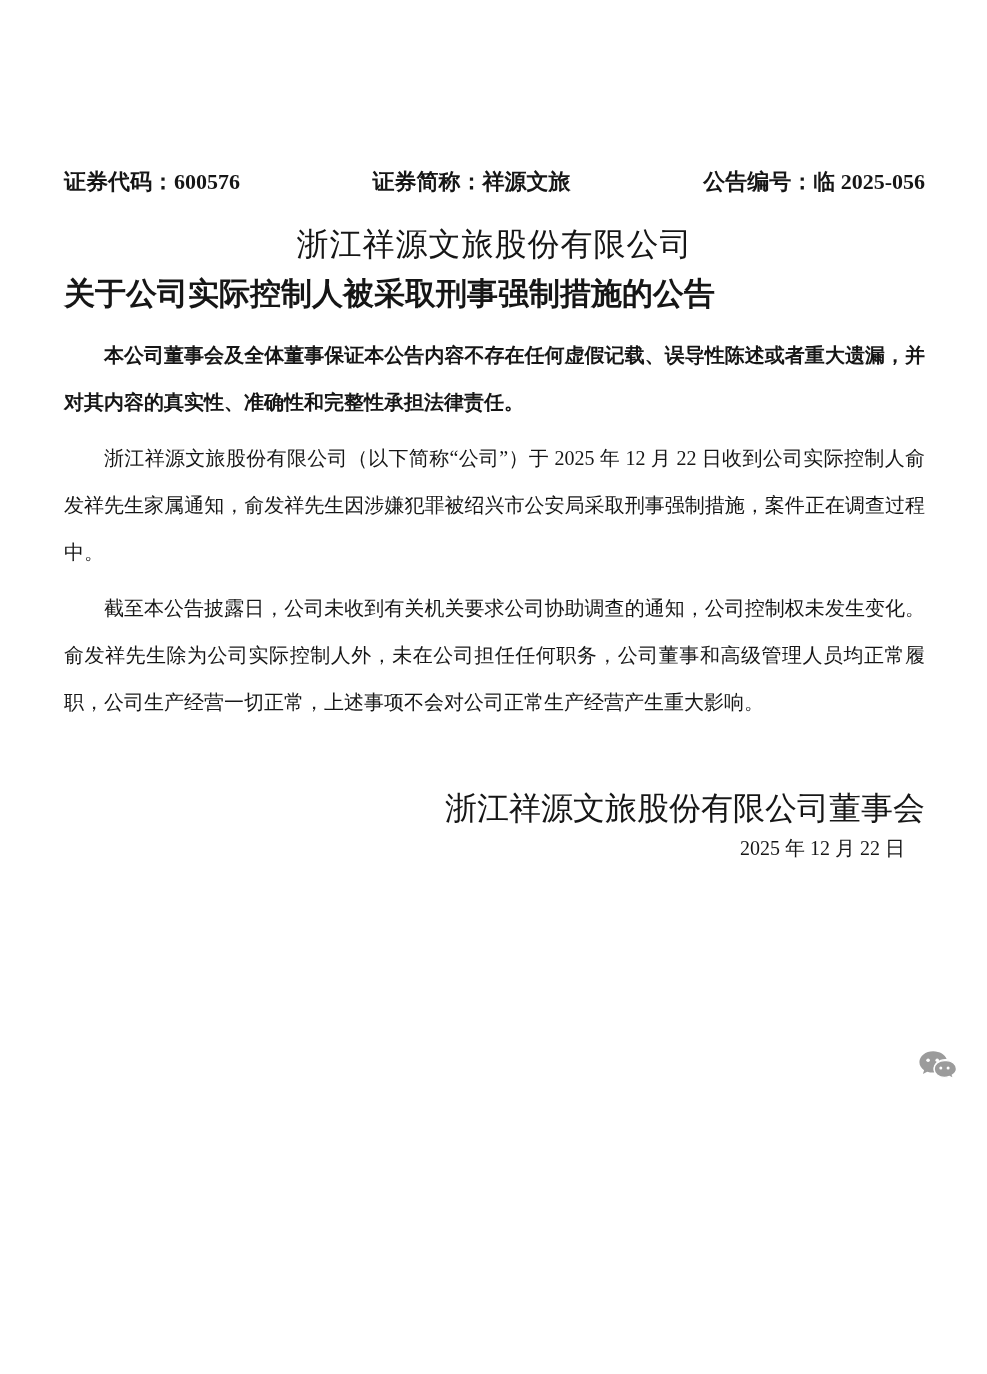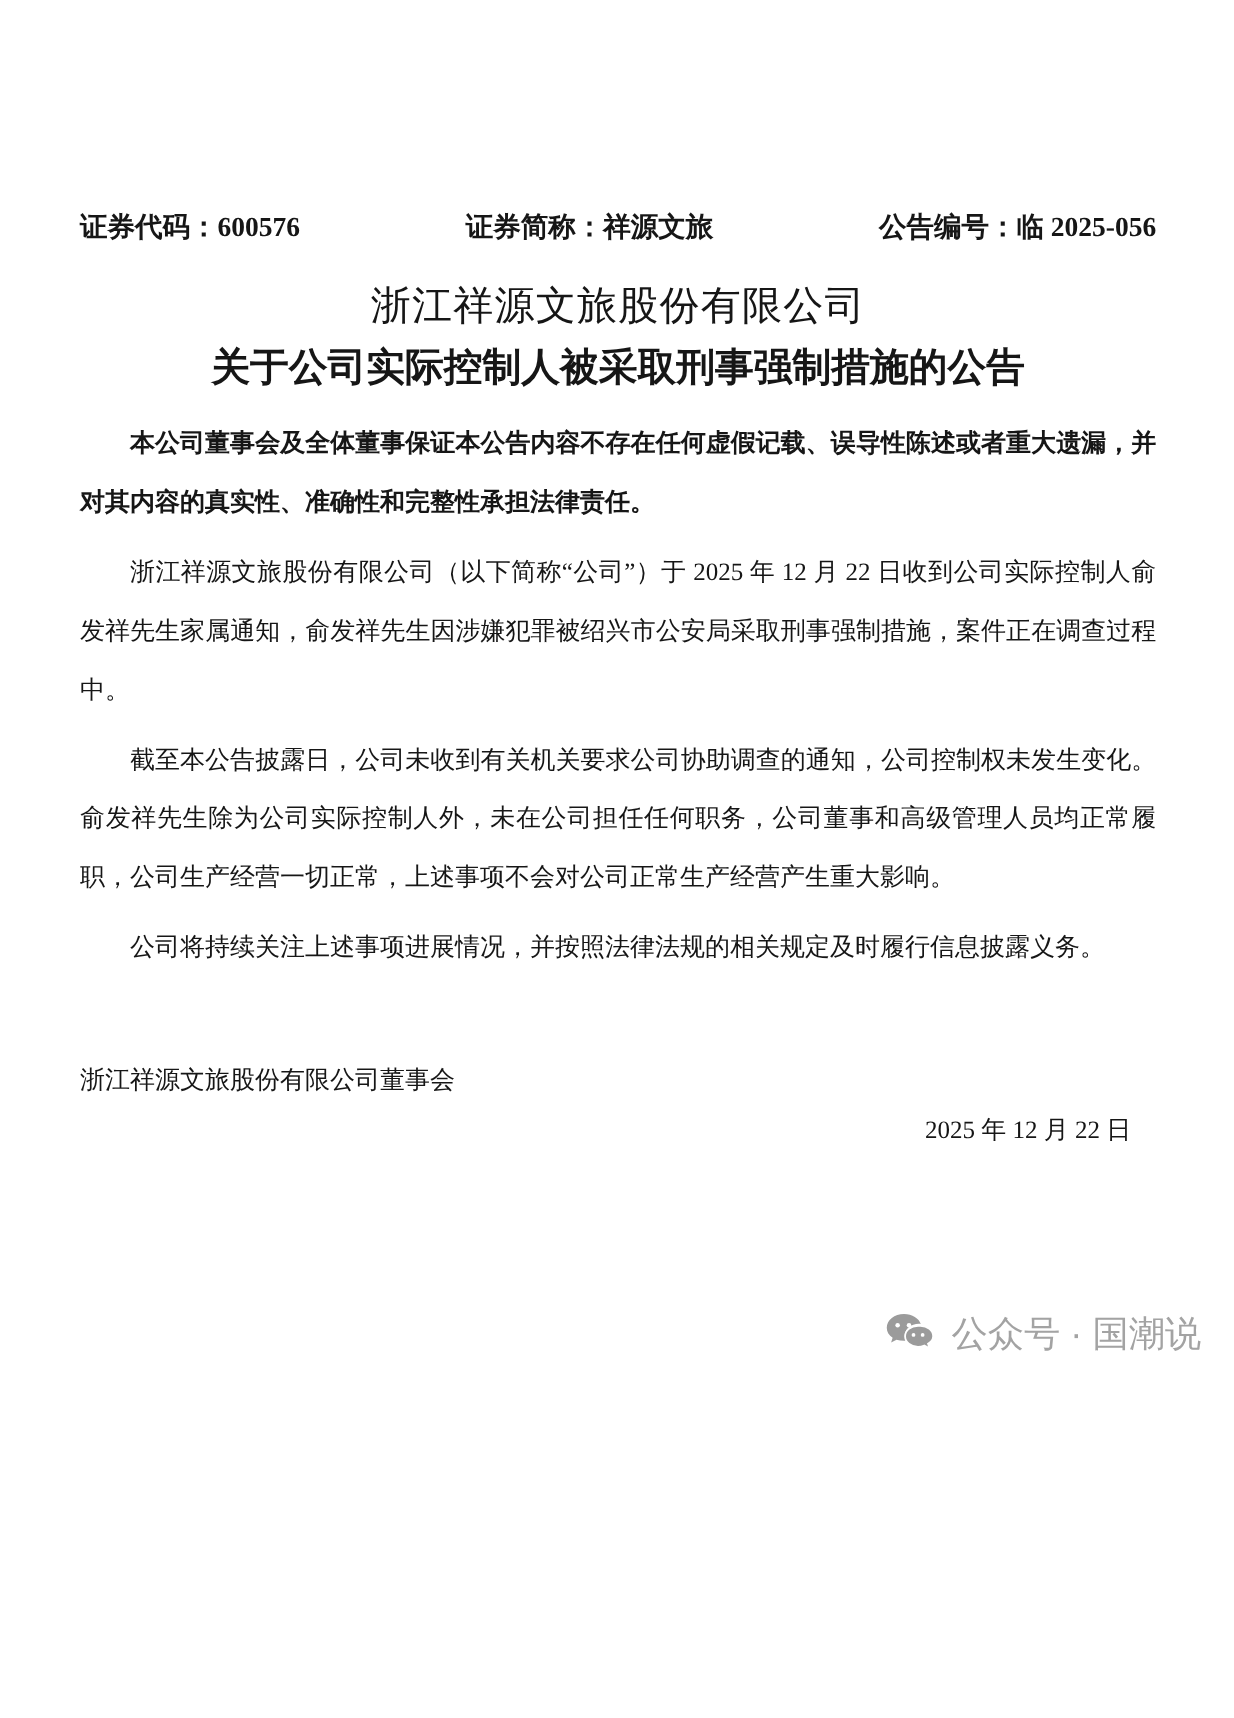--- a/index.html
+++ b/index.html
@@ -33,7 +33,7 @@
   }
   .doc-subtitle {
     margin:14px 0 0 0;
-    text-align:center;
+    text-align:left;
     font-family:"Liberation Sans","DejaVu Sans",sans-serif;
     font-weight:bold;
     font-size:31px;

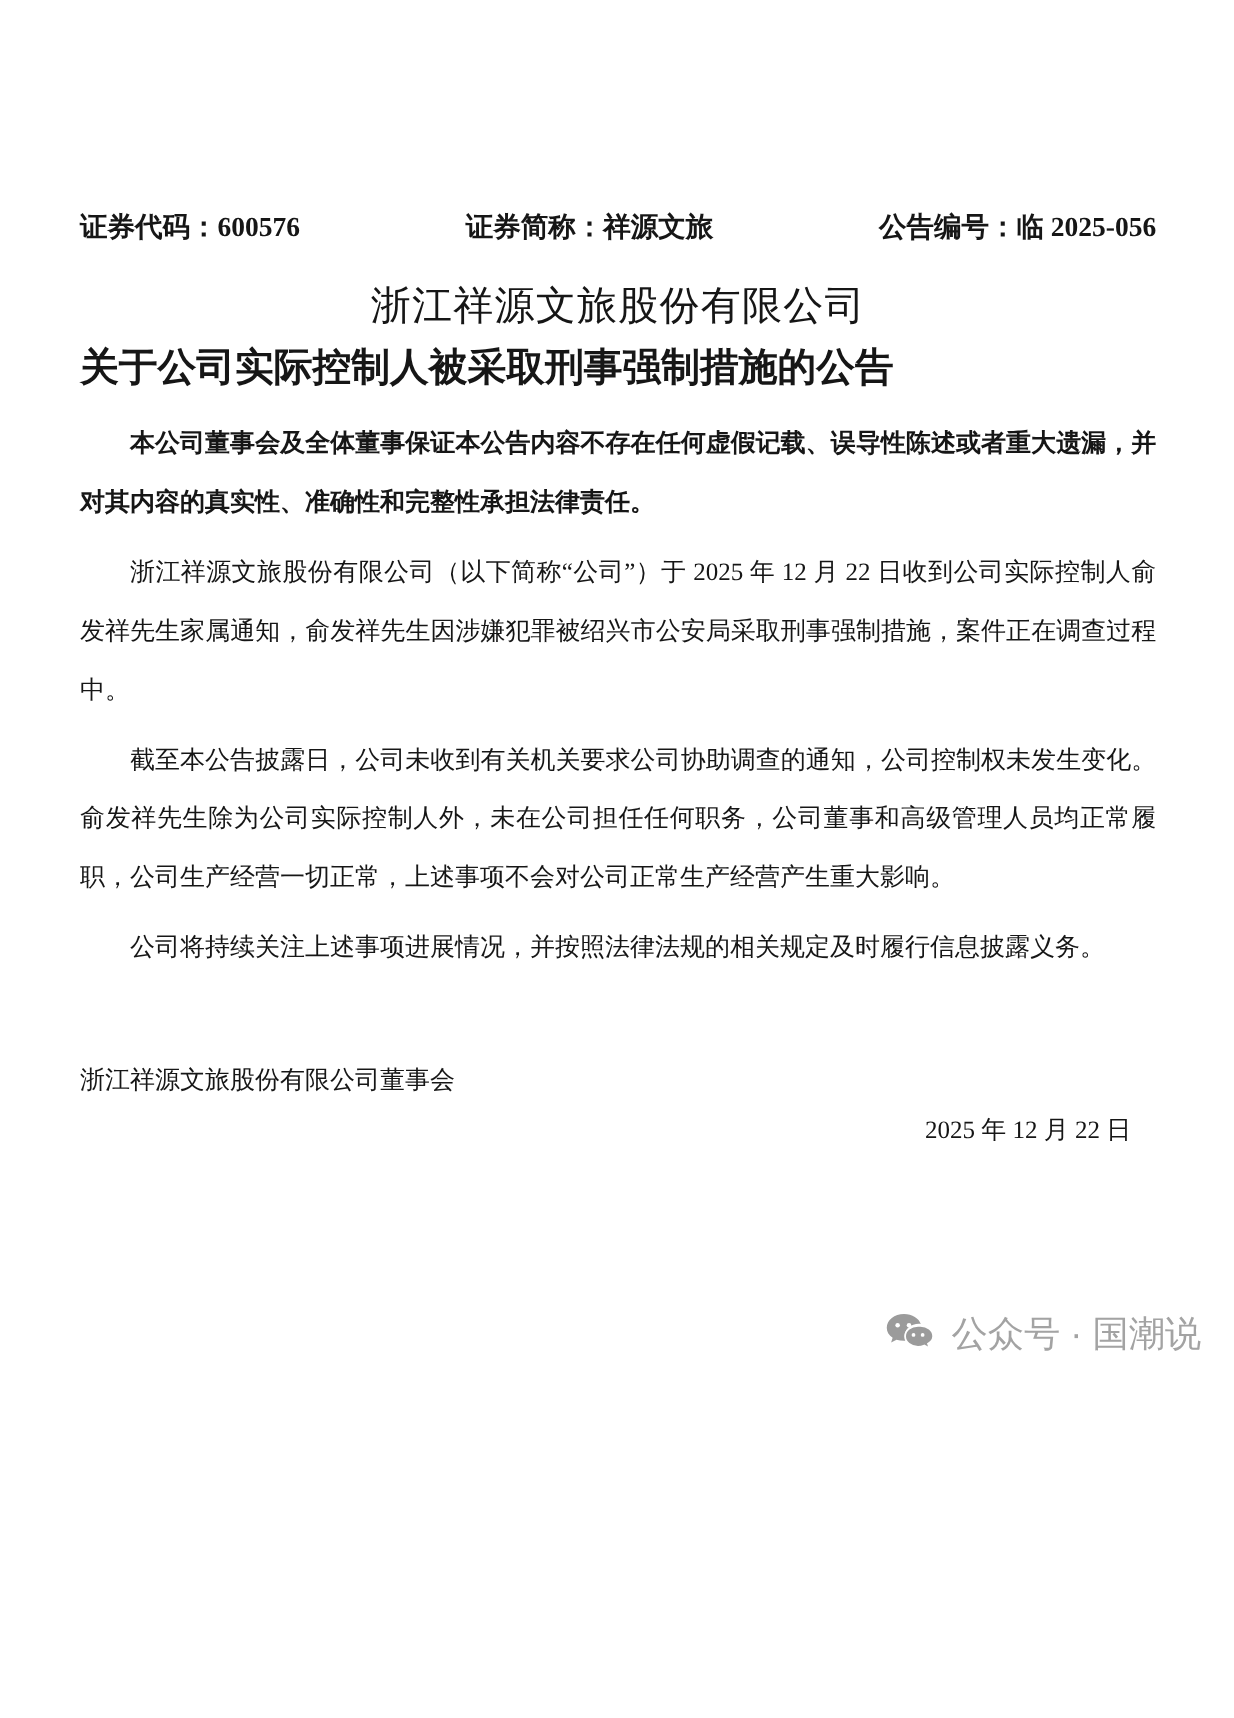--- a/index.html
+++ b/index.html
@@ -98,7 +98,6 @@
       <p class="declaration">本公司董事会及全体董事保证本公告内容不存在任何虚假记载、误导性陈述或者重大遗漏，并对其内容的真实性、准确性和完整性承担法律责任。</p>
       <p>浙江祥源文旅股份有限公司（以下简称“公司”）于 2025 年 12 月 22 日收到公司实际控制人俞发祥先生家属通知，俞发祥先生因涉嫌犯罪被绍兴市公安局采取刑事强制措施，案件正在调查过程中。</p>
       <p>截至本公告披露日，公司未收到有关机关要求公司协助调查的通知，公司控制权未发生变化。俞发祥先生除为公司实际控制人外，未在公司担任任何职务，公司董事和高级管理人员均正常履职，公司生产经营一切正常，上述事项不会对公司正常生产经营产生重大影响。</p>
-      <p>公司将持续关注上述事项进展情况，并按照法律法规的相关规定及时履行信息披露义务。</p>
     </div>
 
     <div class="sign">浙江祥源文旅股份有限公司董事会</div>

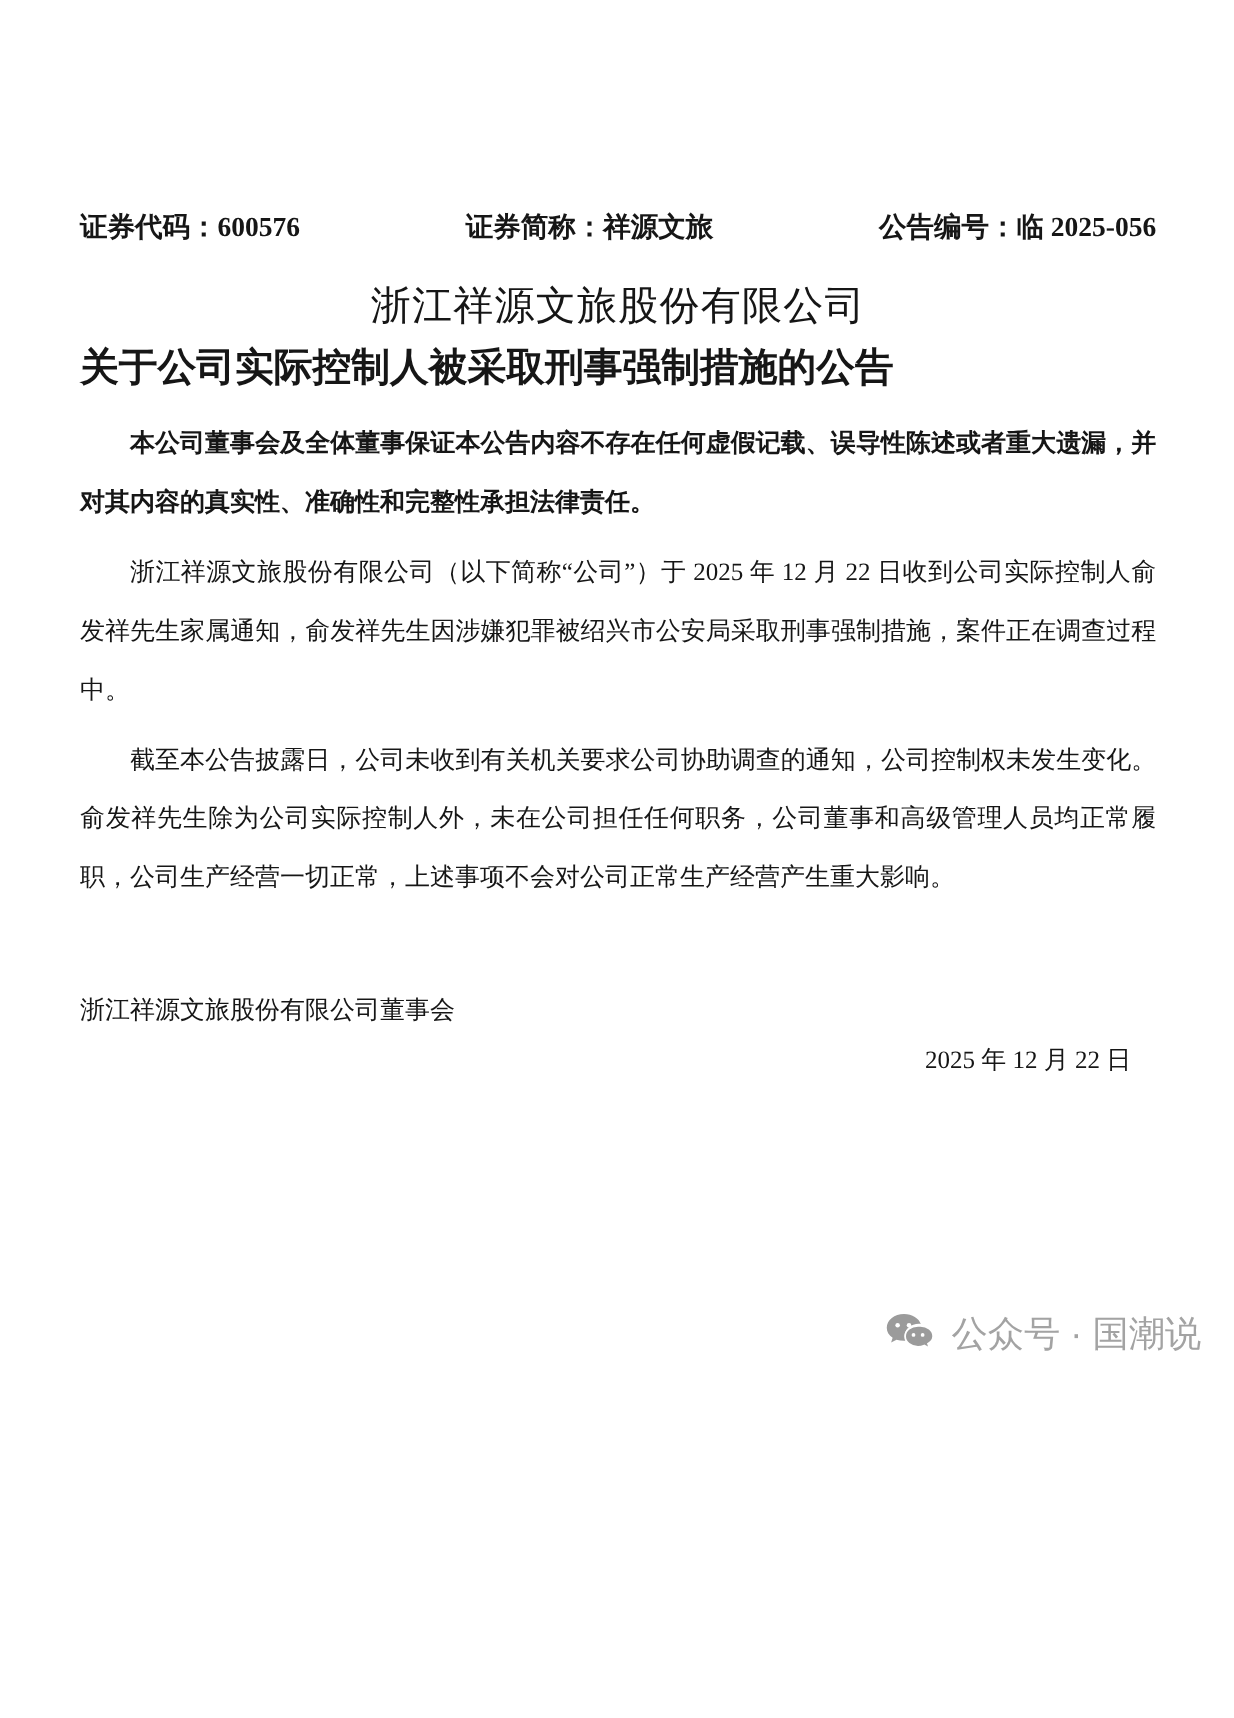--- a/index.html
+++ b/index.html
@@ -55,8 +55,8 @@
 
   .sign {
     margin-top:62px;
-    text-align:left;
-    font-size:20px;
+    text-align:right;
+    font-size:32px;
     line-height:40px;
   }
   .date {

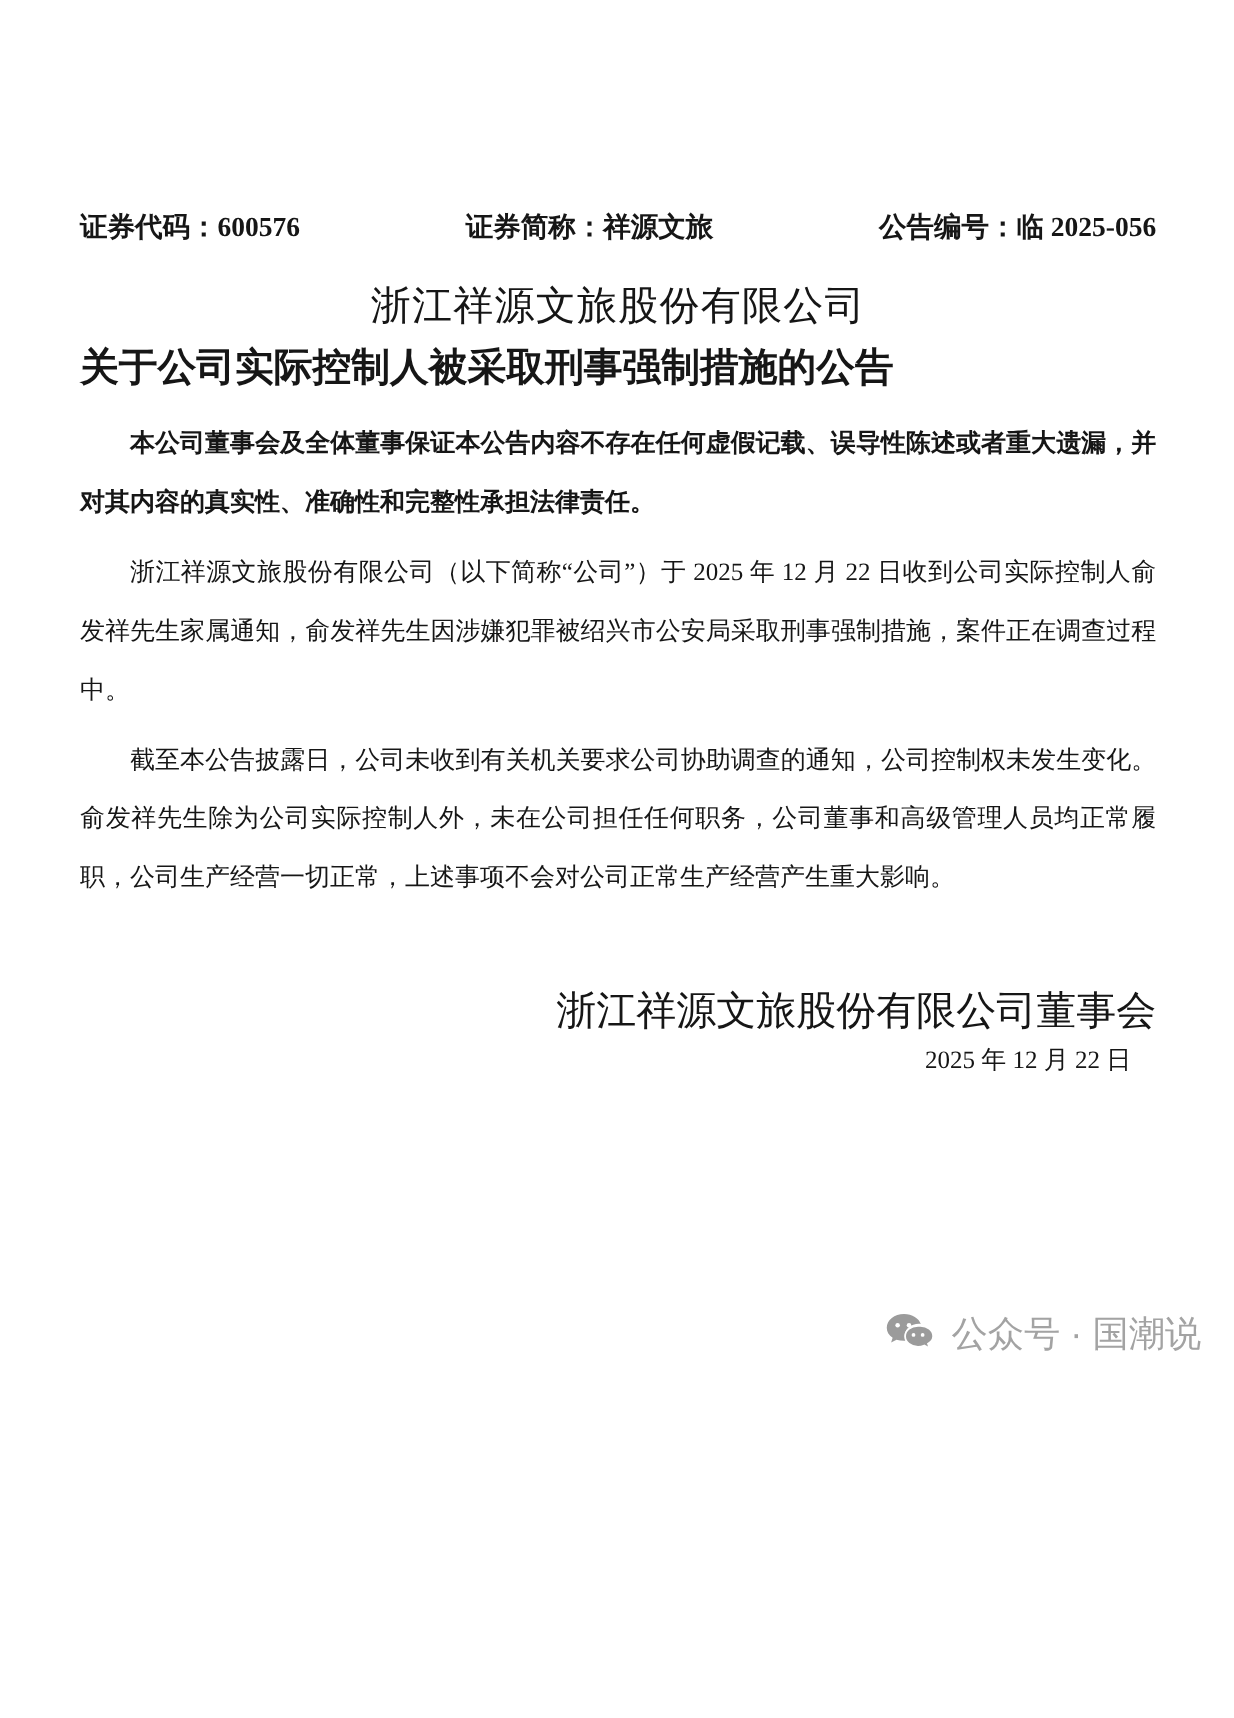--- a/index.html
+++ b/index.html
@@ -115,7 +115,6 @@
         <circle fill="#ffffff" cx="31.1" cy="18.9" r="1.5"></circle>
       </svg>
     </span>
-    <span>公众号 · 国潮说</span>
   </div>
 </div>
 

